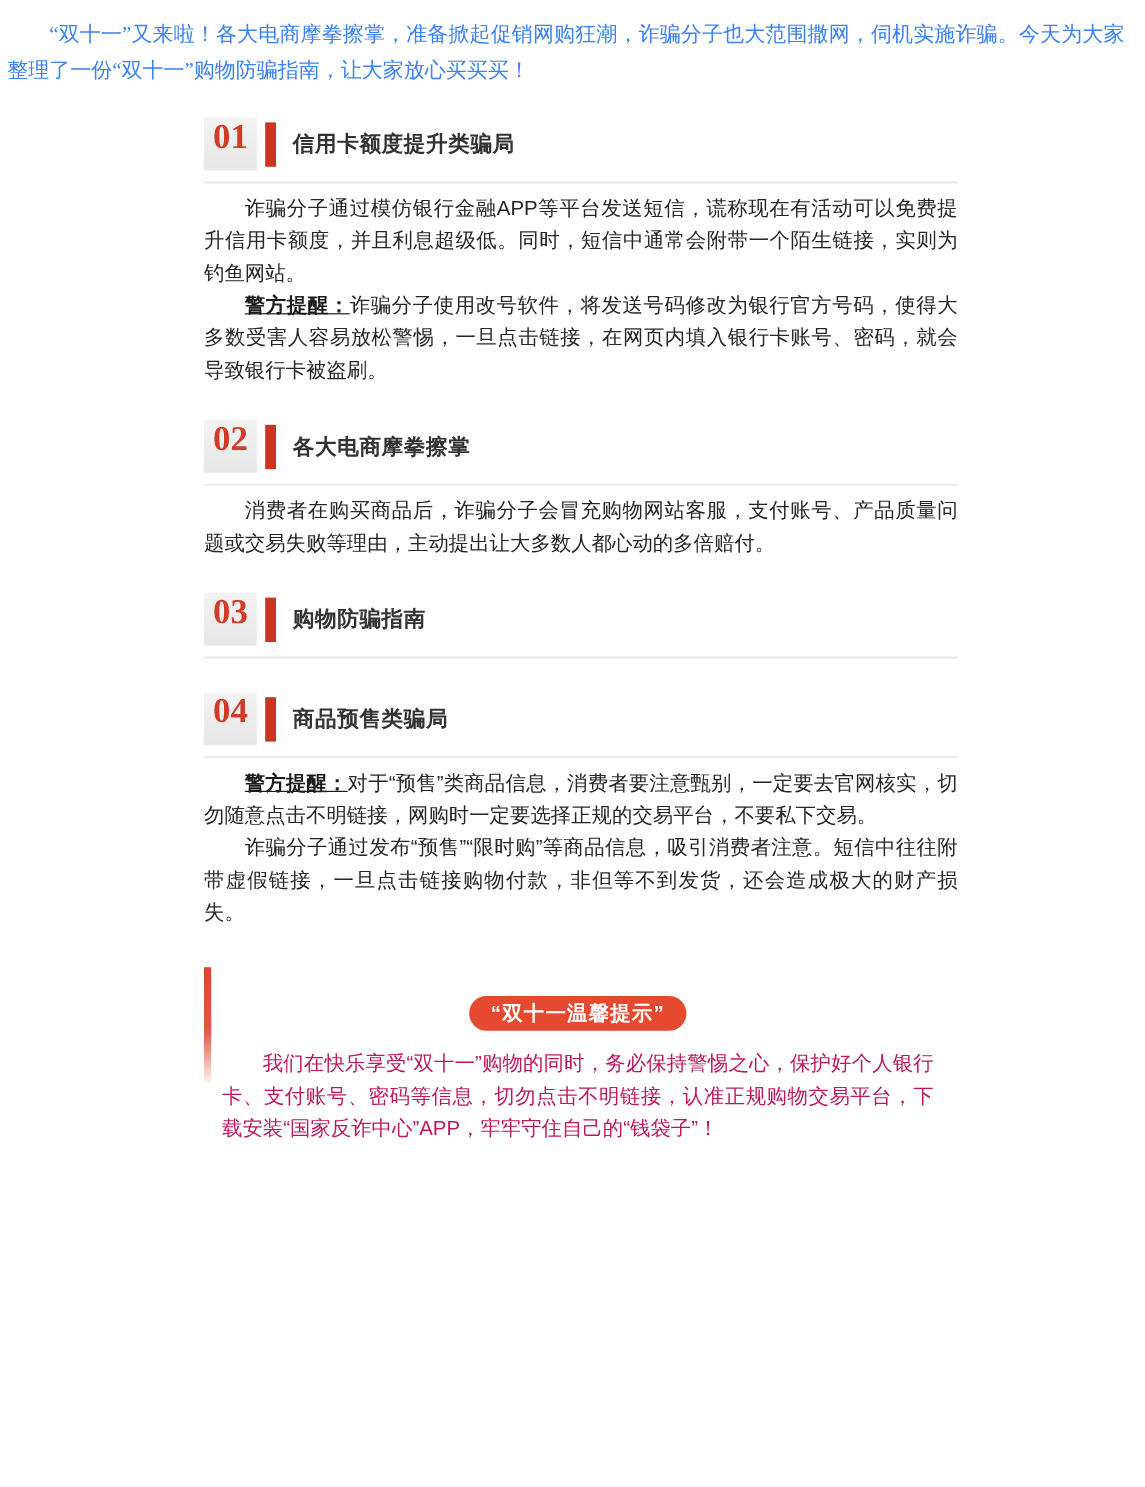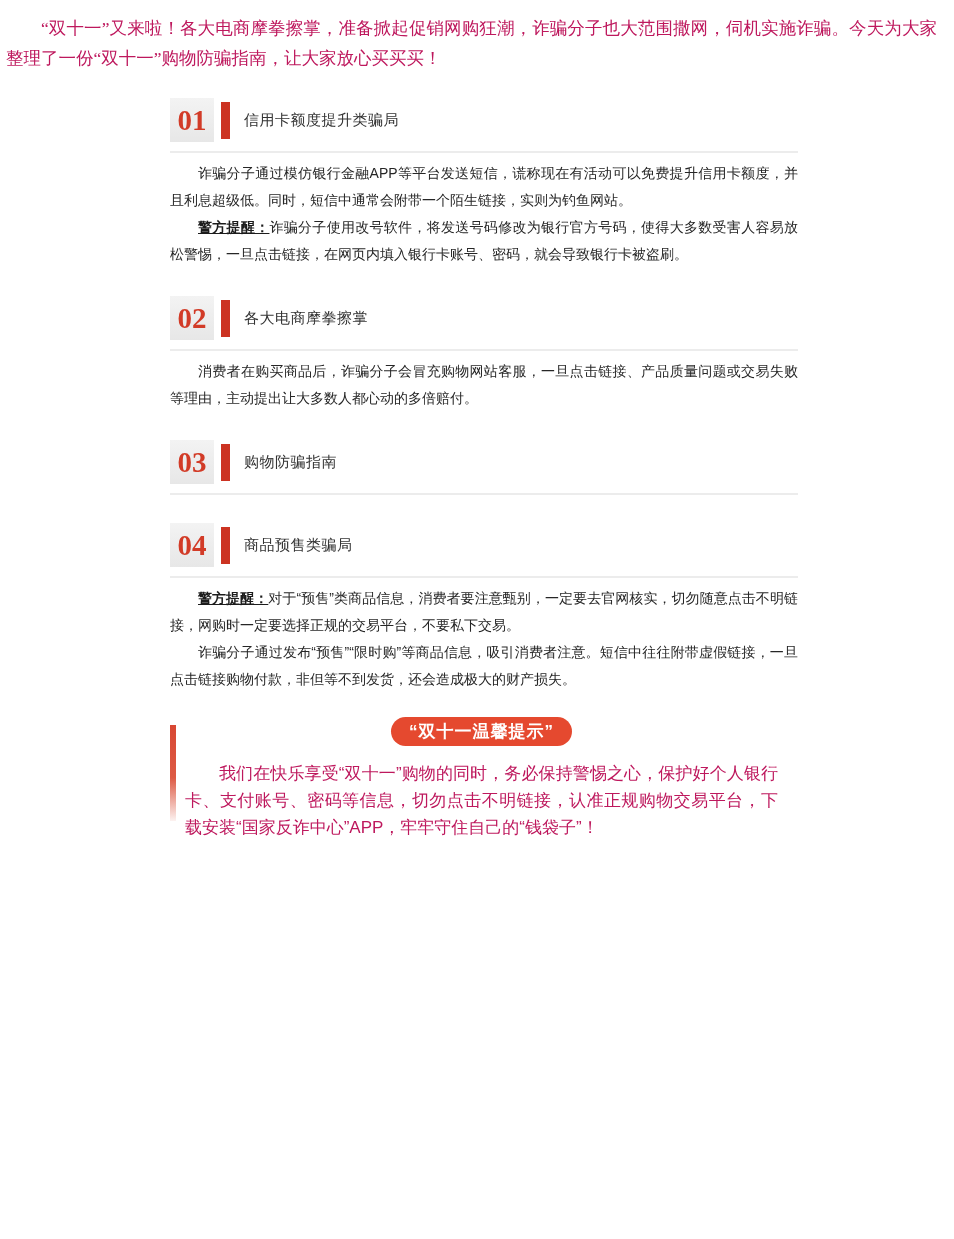--- a/index.html
+++ b/index.html
@@ -18,7 +18,7 @@
     font-family: "Liberation Serif", "DejaVu Serif", serif;
     font-size: 17.5px;
     line-height: 30px;
-    color: #be185d;
+    color: #3b82f6;
     text-align: justify;
     text-indent: 2em;
   }

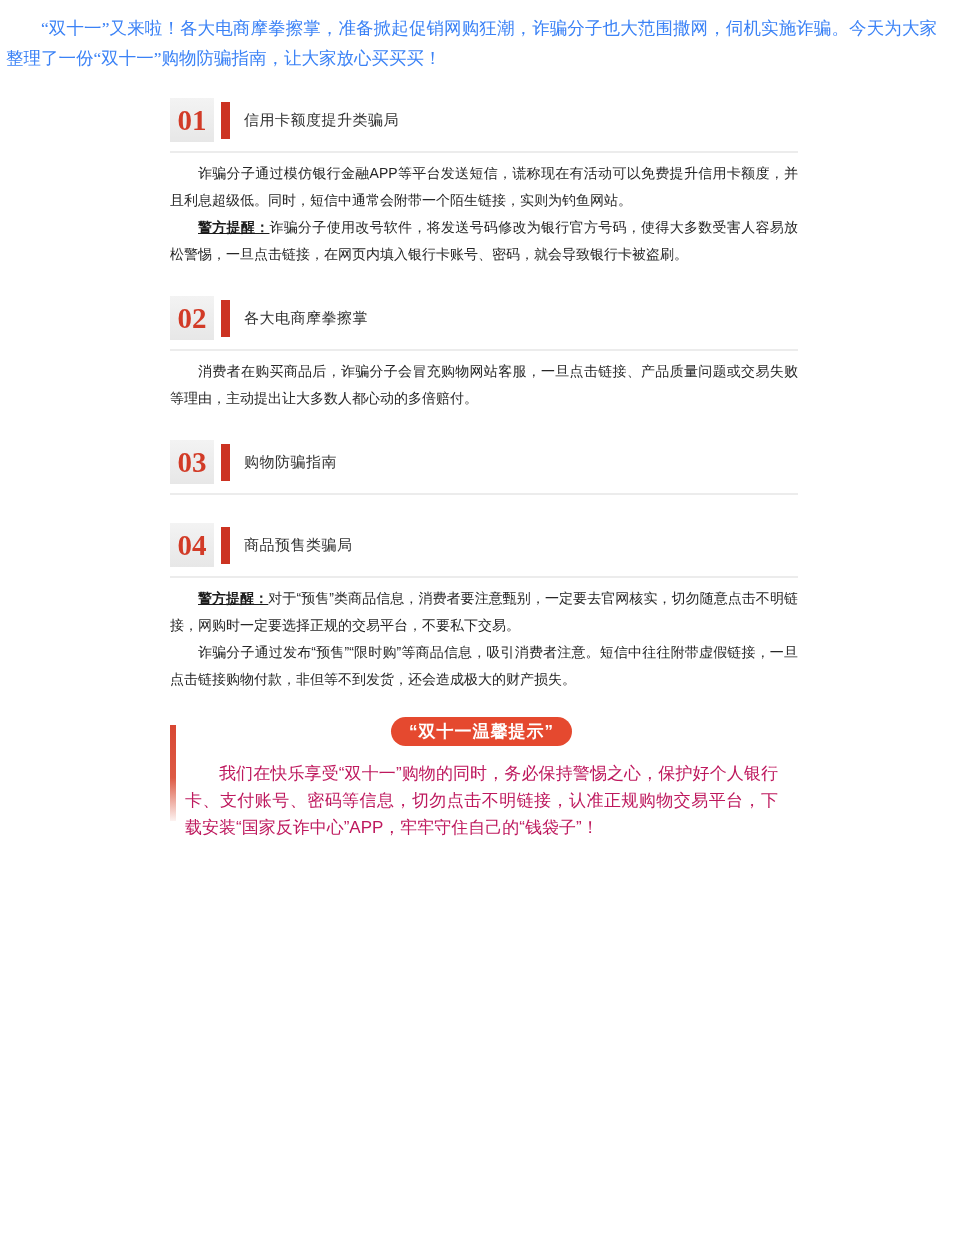--- a/index.html
+++ b/index.html
@@ -39,7 +39,7 @@
     height: 44px;
     background: linear-gradient(180deg, #f3f3f3 0%, #e7e7e7 100%);
     display: flex;
-    align-items: center;
+    align-items: flex-start;
     justify-content: center;
     font-family: "Liberation Serif", "DejaVu Serif", serif;
     font-weight: 700;

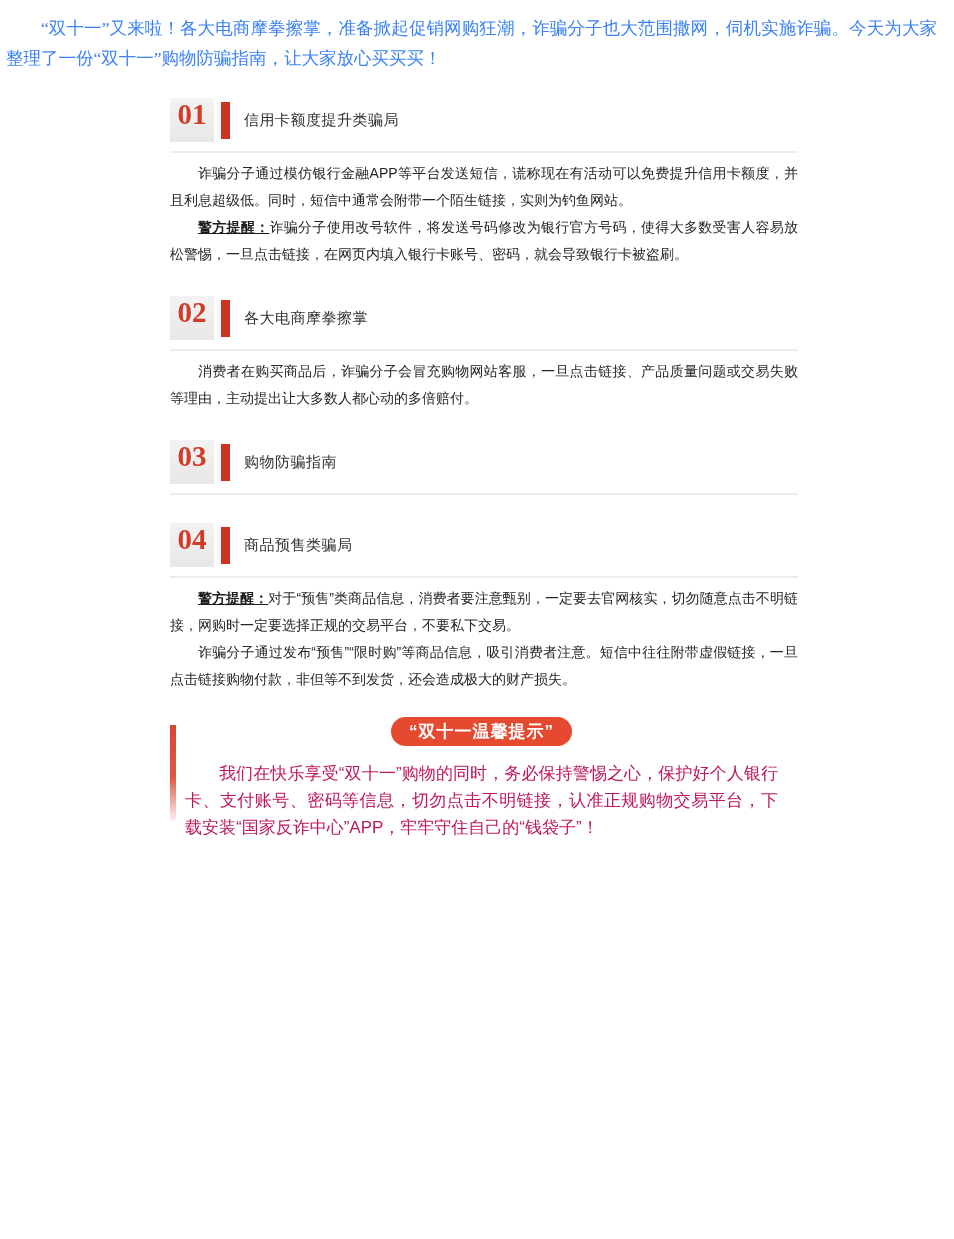--- a/index.html
+++ b/index.html
@@ -56,8 +56,8 @@
   }
   .section-title {
     margin-left: 14px;
-    font-size: 15px;
-    font-weight: 400;
+    font-size: 18px;
+    font-weight: 700;
     color: #333333;
     letter-spacing: 0.5px;
   }

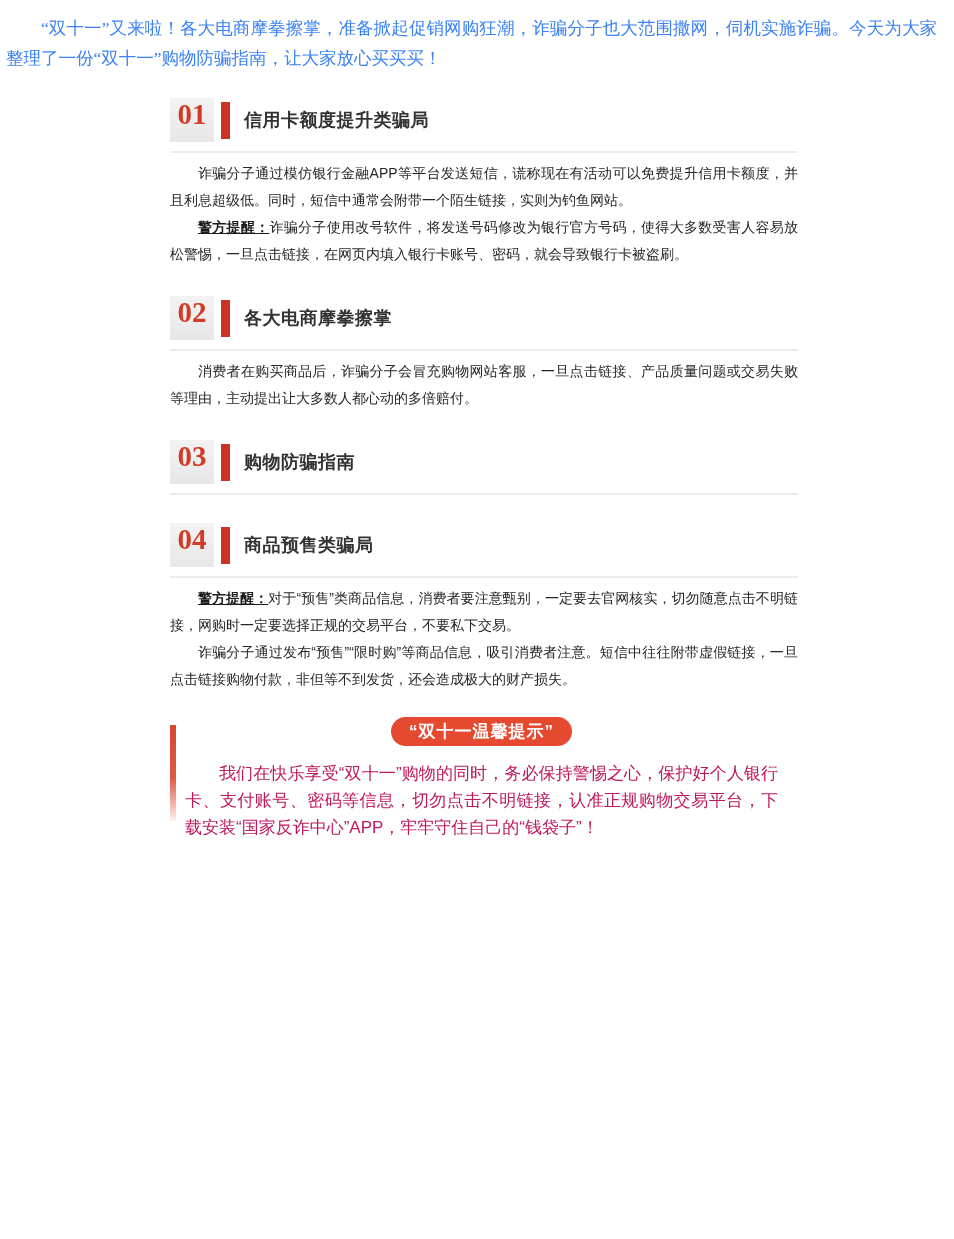--- a/index.html
+++ b/index.html
@@ -68,7 +68,7 @@
   }
   .section-body { margin-top: 7px; }
   .para {
-    font-size: 14px;
+    font-size: 17px;
     line-height: 27px;
     color: #262626;
     text-align: justify;

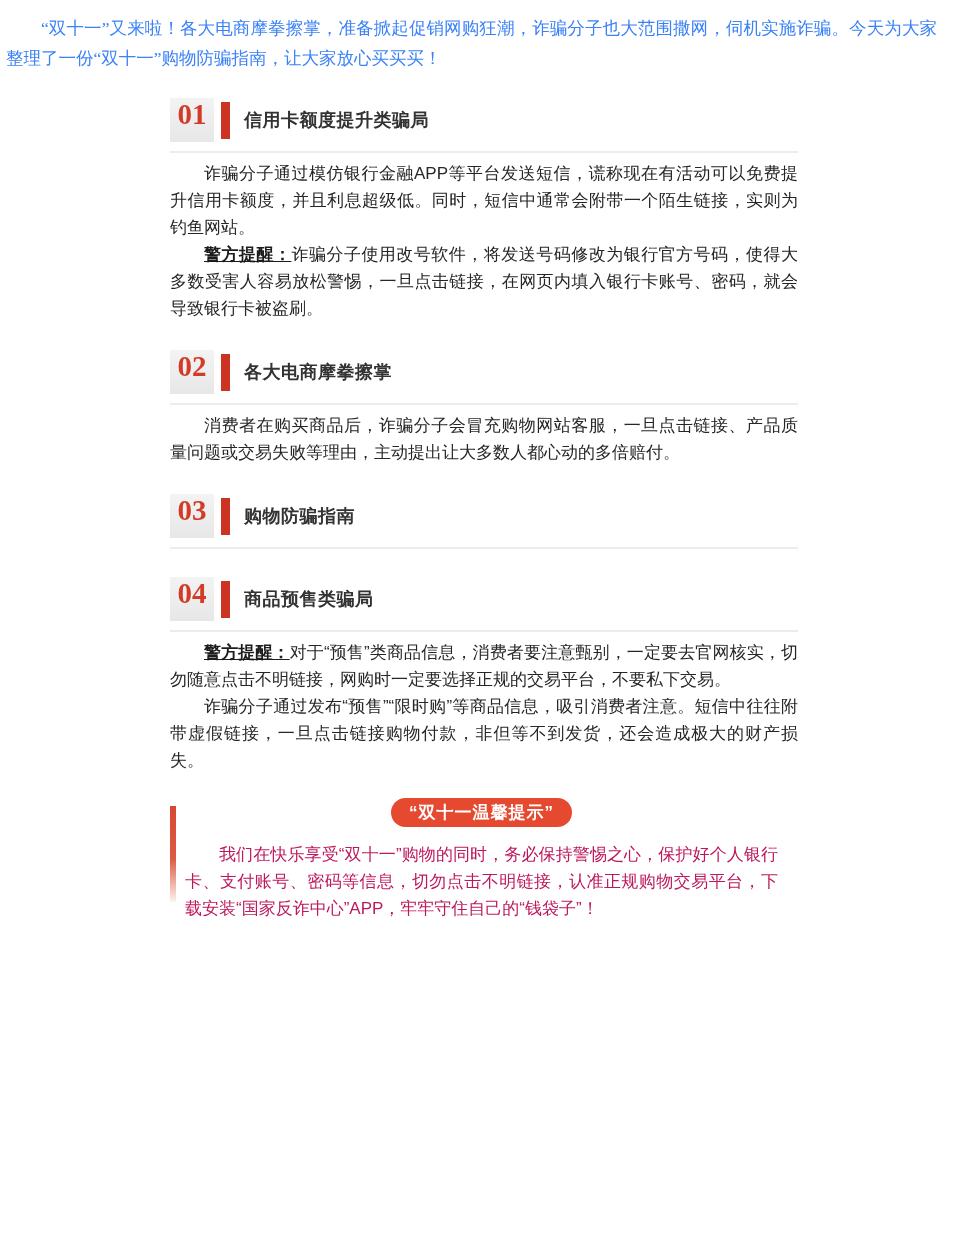--- a/index.html
+++ b/index.html
@@ -145,7 +145,7 @@
     </div>
     <hr class="header-divider">
     <div class="section-body">
-      <p class="para">消费者在购买商品后，诈骗分子会冒充购物网站客服，一旦点击链接、产品质量问题或交易失败等理由，主动提出让大多数人都心动的多倍赔付。</p>
+      <p class="para">消费者在购买商品后，诈骗分子会冒充购物网站客服，支付账号、产品质量问题或交易失败等理由，主动提出让大多数人都心动的多倍赔付。</p>
     </div>
   </div>
 

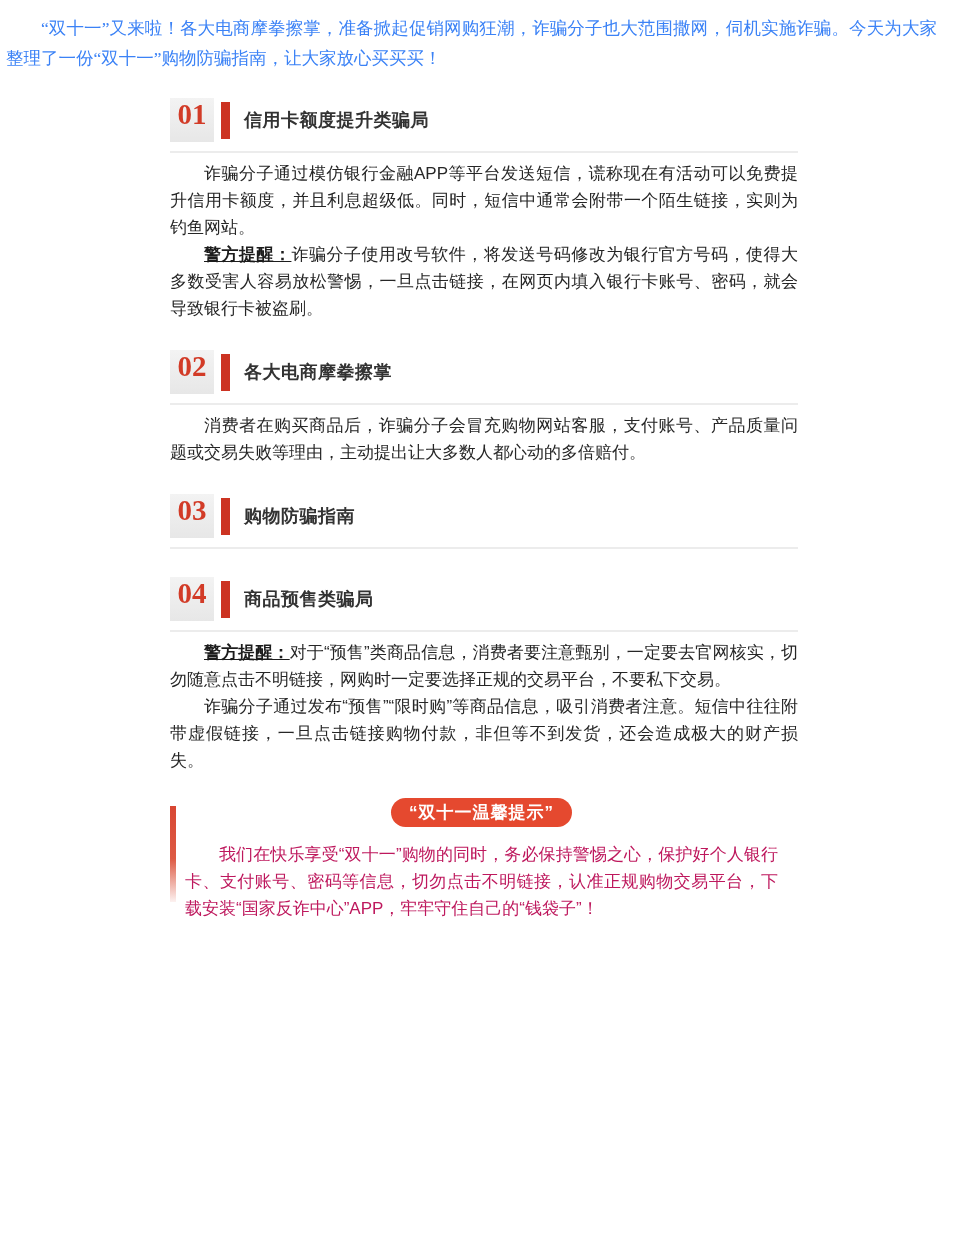--- a/index.html
+++ b/index.html
@@ -103,6 +103,7 @@
     padding: 0 18px;
     border-radius: 15px;
     letter-spacing: 1px;
+    margin-top: 32px;
   }
   .tips-text {
     margin-top: 14px;

